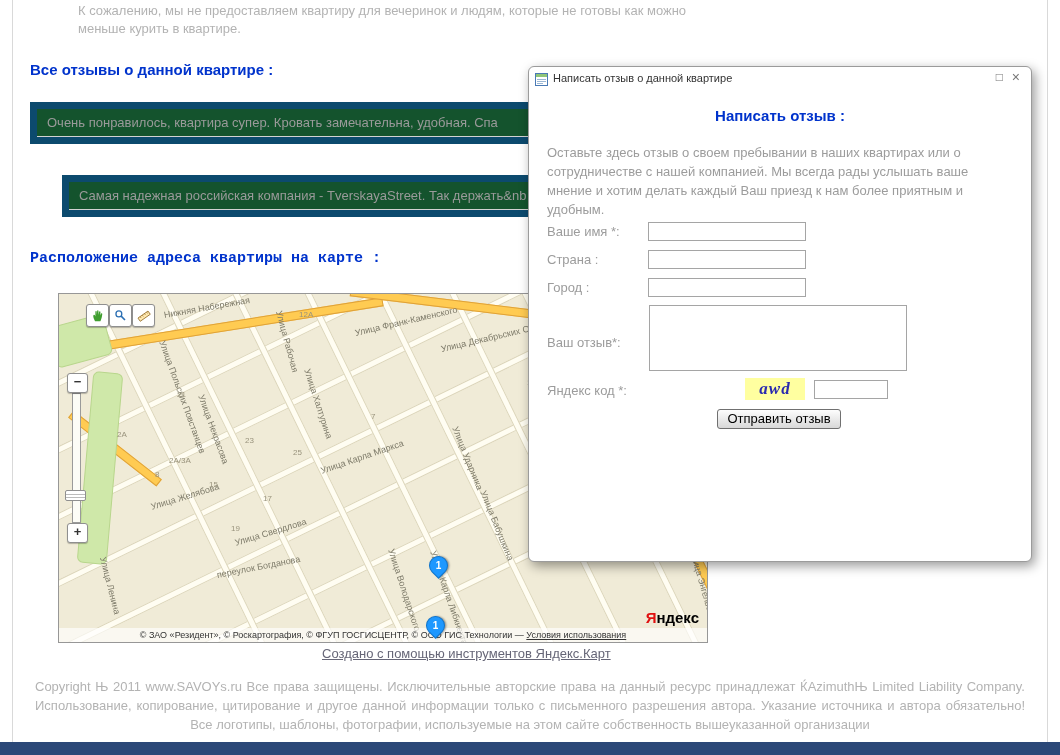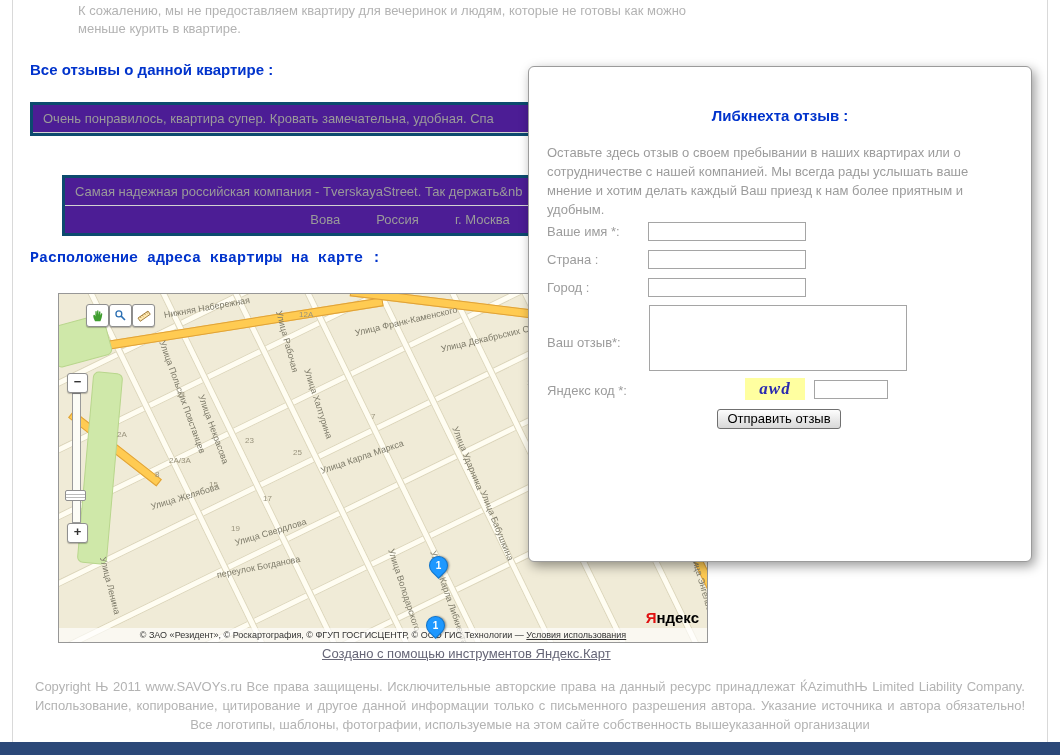--- a/index.html
+++ b/index.html
@@ -211,6 +211,18 @@
 <div class="bottom-bar"></div>
 
 <div class="dialog">
+  <div class="titlebar">
+    <span class="dlg-icon">
+      <svg width="13" height="13" viewBox="0 0 13 13">
+          <rect x="0.5" y="0.5" width="12" height="12" fill="#fff" stroke="#4a7ab5"></rect>
+          <rect x="1" y="1" width="11" height="3" fill="#8fc578"></rect>
+          <path d="M2 6.5h9M2 8.5h9M2 10.5h6" stroke="#9bb7d4" stroke-width="1"></path>
+        </svg>
+    </span>
+    <span class="dlg-title">Написать отзыв о данной квартире</span>
+    <span class="dlg-max">□</span>
+    <span class="dlg-close">×</span>
+  </div>
   <div class="dlg-heading">Либкнехта отзыв :</div>
   <div class="dlg-desc">Оставьте здесь отзыв о своем пребывании в наших квартирах или о сотрудничестве с нашей компанией. Мы всегда рады услышать ваше мнение и хотим делать каждый Ваш приезд к нам более приятным и удобным.</div>
 

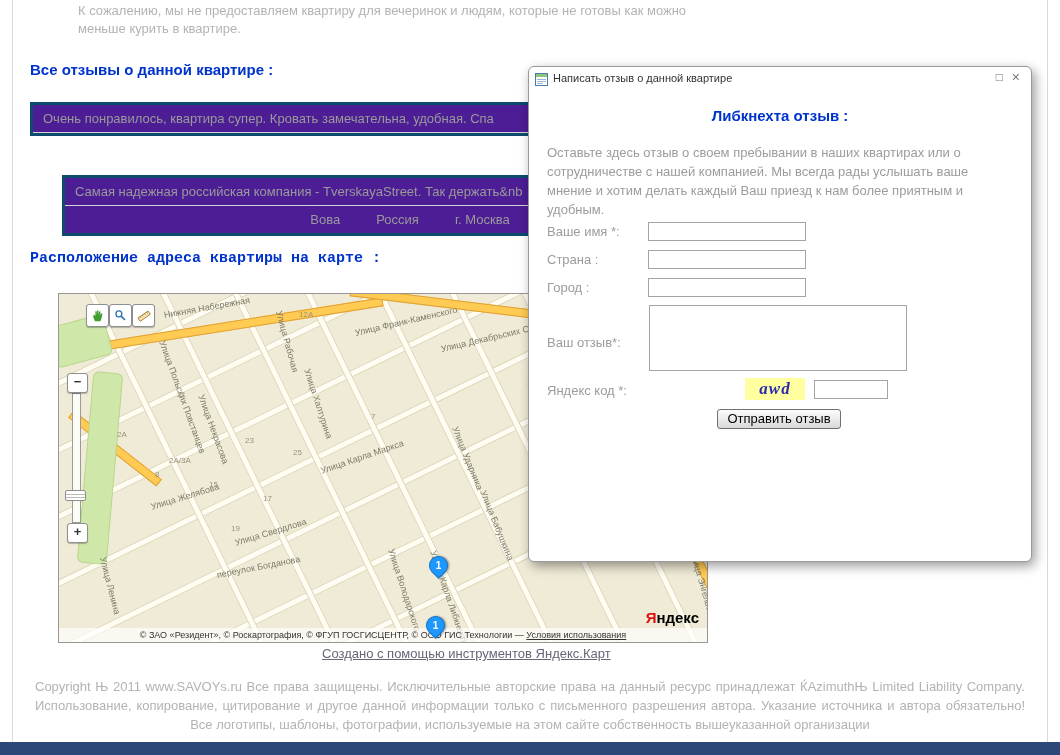--- a/index.html
+++ b/index.html
@@ -11,7 +11,7 @@
   .blue-head{position:absolute;color:#0033cc;font-weight:bold;font-size:15px;}
   .reviews-heading{left:30px;top:61px;}
   .map-heading{left:30px;top:250px;font-family:Liberation Mono, monospace;}
-  .review{position:absolute;left:30px;width:690px;border:3px solid #0c4a6e;background:#4c1d95;}
+  .review{position:absolute;left:30px;width:690px;border:7px solid #0c4a6e;background:#14532d;}
   .review1{top:102px;}
   .review2{top:175px;margin-left:32px;}
   .review-text{padding:6px 10px;color:#9a9a9a;font-size:13px;border-bottom:1px solid #d2d2d2;}

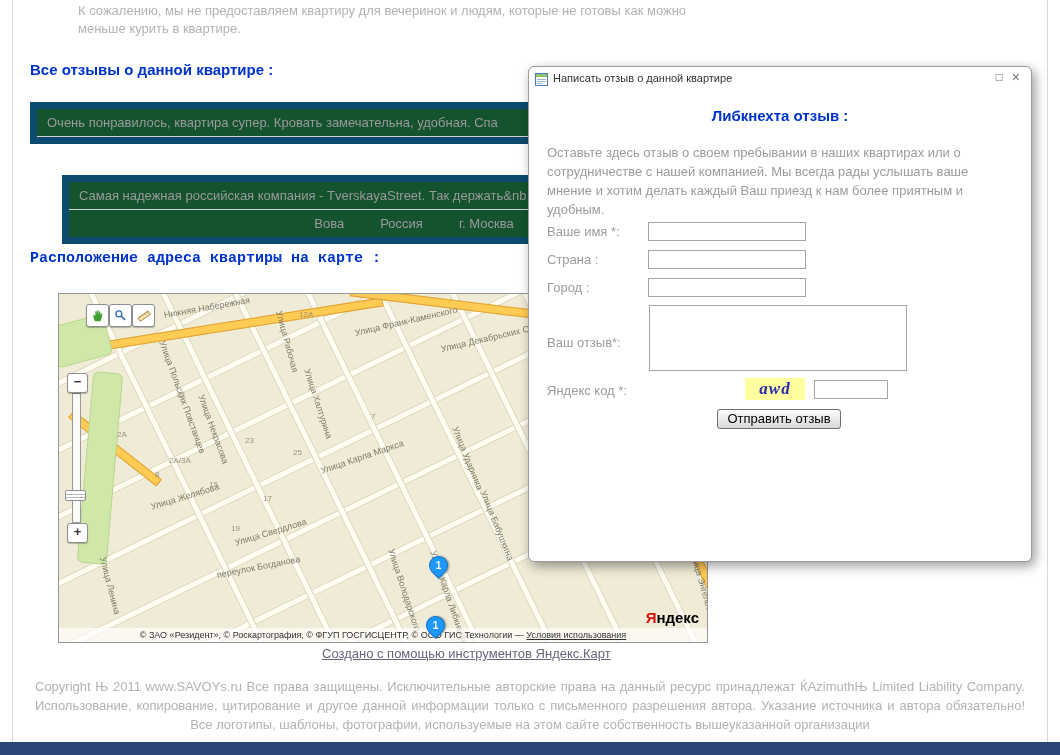--- a/index.html
+++ b/index.html
@@ -223,7 +223,7 @@
     <span class="dlg-max">□</span>
     <span class="dlg-close">×</span>
   </div>
-  <div class="dlg-heading">Либкнехта отзыв :</div>
+  <div class="dlg-heading">Написать отзыв :</div>
   <div class="dlg-desc">Оставьте здесь отзыв о своем пребывании в наших квартирах или о сотрудничестве с нашей компанией. Мы всегда рады услышать ваше мнение и хотим делать каждый Ваш приезд к нам более приятным и удобным.</div>
 
   <label class="lbl" style="top:157px">Ваше имя *:</label>

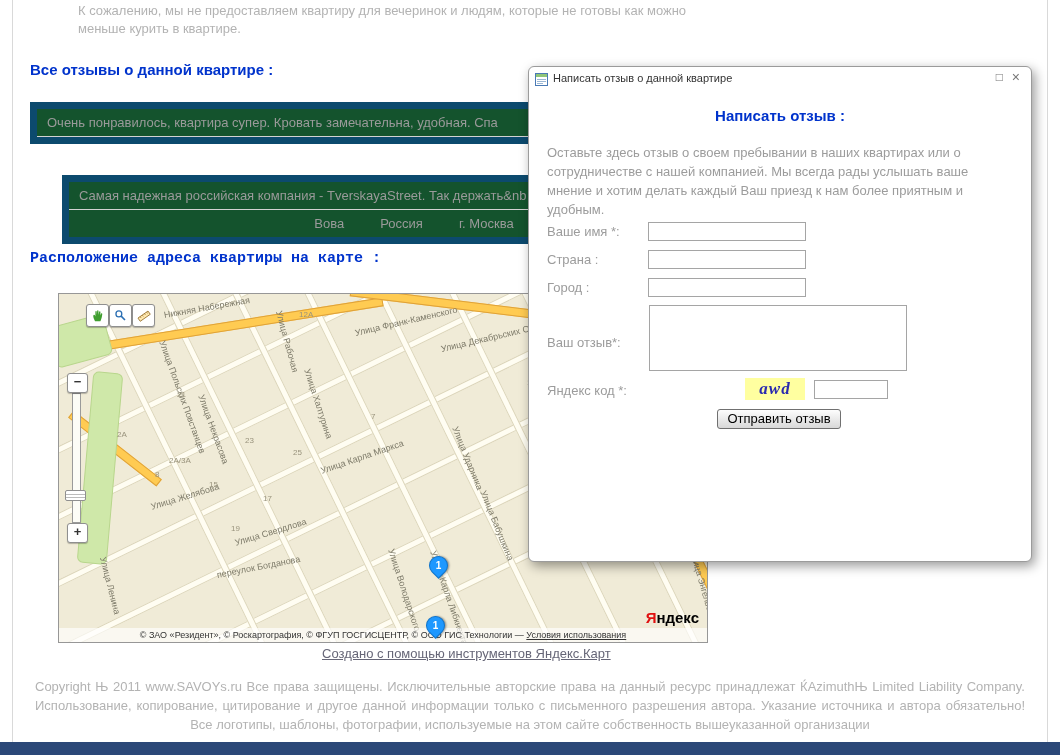--- a/index.html
+++ b/index.html
@@ -100,11 +100,6 @@
 
 <div class="review review2">
   <div class="review-text">Самая надежная российская компания - TverskayaStreet. Так держать&amp;nb</div>
-  <div class="review-meta">
-    <span>Вова</span>
-    <span>Россия</span>
-    <span>г. Москва</span>
-  </div>
 </div>
 
 <div class="blue-head map-heading">Расположение адреса квартиры на карте :</div>

